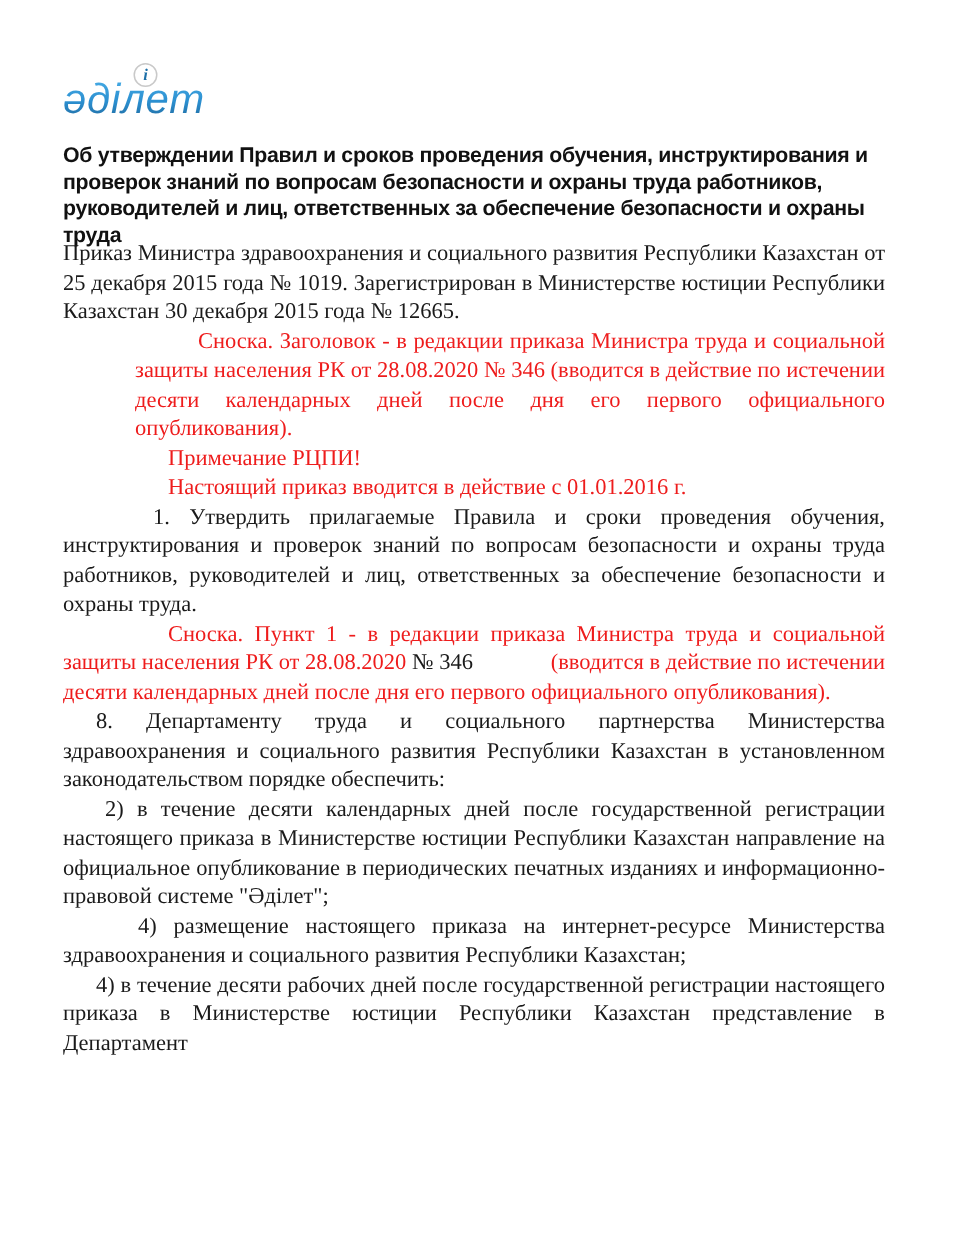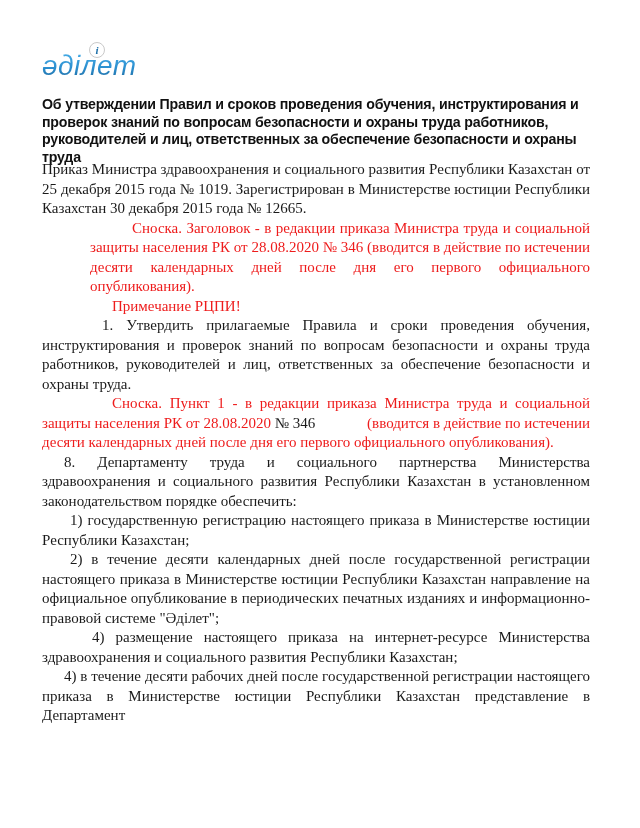--- a/index.html
+++ b/index.html
@@ -34,6 +34,7 @@
   <p class="p">Приказ Министра здравоохранения и социального развития Республики Казахстан от 25 декабря 2015 года № 1019. Зарегистрирован в Министерстве юстиции Республики Казахстан 30 декабря 2015 года № 12665.</p>
   <p class="p red ind1">Сноска. Заголовок - в редакции приказа Министра труда и социальной защиты населения РК от 28.08.2020 № 346 (вводится в действие по истечении десяти календарных дней после дня его первого официального опубликования).</p>
   <p class="p red ind2">Примечание РЦПИ!</p>
+  <p class="p red ind2">Настоящий приказ вводится в действие с 01.01.2016 г.</p>
   <p class="p ind3">1. Утвердить прилагаемые Правила и сроки проведения обучения, инструктирования и проверок знаний по вопросам безопасности и охраны труда работников, руководителей и лиц, ответственных за обеспечение безопасности и охраны труда.</p>
   <p class="p ind2"><span class="red">Сноска. Пункт 1 - в редакции приказа Министра труда и социальной защиты населения РК от 28.08.2020 </span><span>№ 346</span><span class="red"> (вводится в действие по истечении десяти календарных дней после дня его первого официального опубликования).</span></p>
   <p class="p ind2">8. Департаменту труда и социального партнерства Министерства здравоохранения и социального развития Республики Казахстан в установленном законодательством порядке обеспечить:</p>

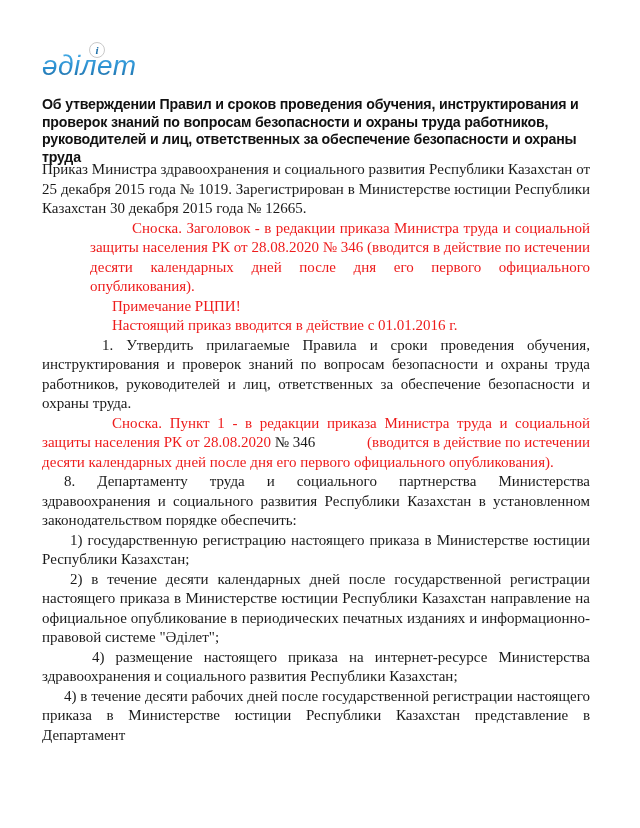--- a/index.html
+++ b/index.html
@@ -38,7 +38,6 @@
   <p class="p ind3">1. Утвердить прилагаемые Правила и сроки проведения обучения, инструктирования и проверок знаний по вопросам безопасности и охраны труда работников, руководителей и лиц, ответственных за обеспечение безопасности и охраны труда.</p>
   <p class="p ind2"><span class="red">Сноска. Пункт 1 - в редакции приказа Министра труда и социальной защиты населения РК от 28.08.2020 </span><span>№ 346</span><span class="red"> (вводится в действие по истечении десяти календарных дней после дня его первого официального опубликования).</span></p>
   <p class="p ind2">8. Департаменту труда и социального партнерства Министерства здравоохранения и социального развития Республики Казахстан в установленном законодательством порядке обеспечить:</p>
-  <p class="p ind4">1) государственную регистрацию настоящего приказа в Министерстве юстиции Республики Казахстан;</p>
   <p class="p ind4">2) в течение десяти календарных дней после государственной регистрации настоящего приказа в Министерстве юстиции Республики Казахстан направление на официальное опубликование в периодических печатных изданиях и информационно-правовой системе "Әділет";</p>
   <p class="p ind5">4) размещение настоящего приказа на интернет-ресурсе Министерства здравоохранения и социального развития Республики Казахстан;</p>
   <p class="p ind2">4) в течение десяти рабочих дней после государственной регистрации настоящего приказа в Министерстве юстиции Республики Казахстан представление в Департамент</p>

